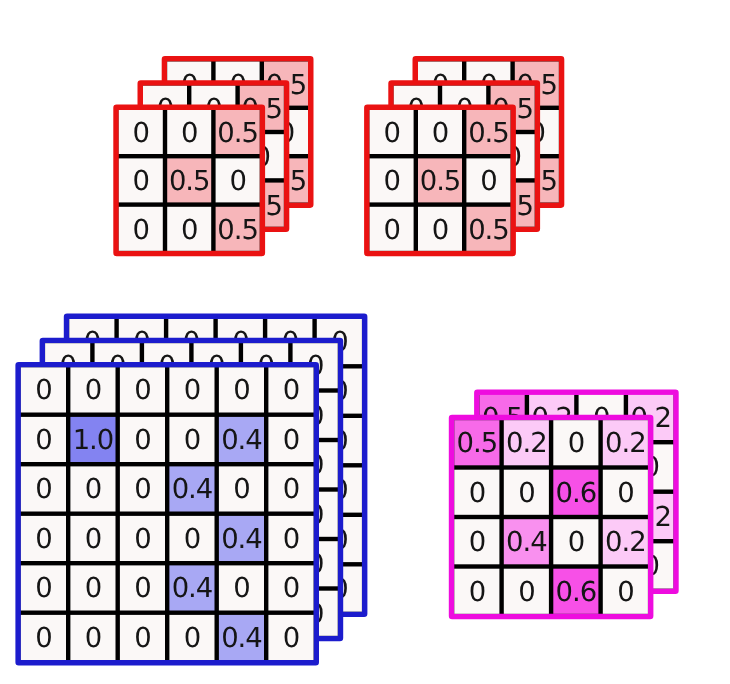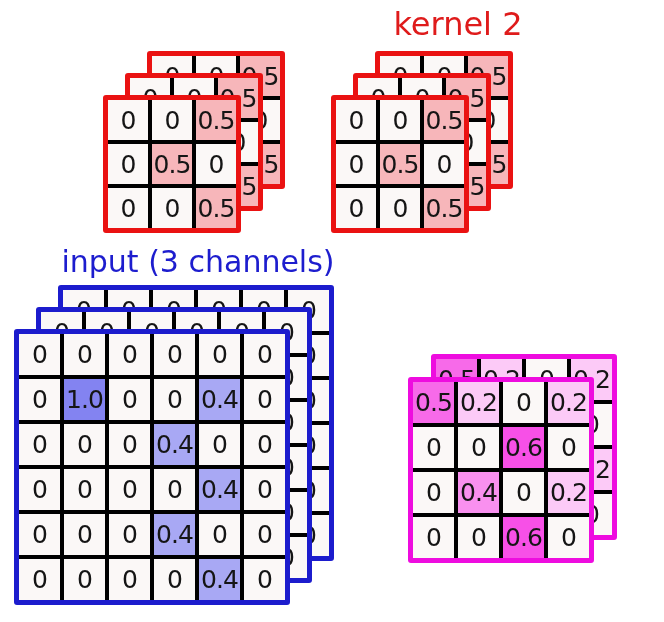--- a/index.html
+++ b/index.html
@@ -54,7 +54,6 @@
 <body>
 
 <div id="canvas">
-  <div class="title title-kernel" style="left:458px; top:8px;">kernel 2</div>
   <div class="title title-input" style="left:198px; top:246px;">input (3 channels)</div>
 <div class="layer layer-red" style="left: 147px; top: 51px; border-width: 5px; gap: 4px; grid-template-columns: repeat(3, 40px);">
       <div class="cell" style="width: 40px; height: 40px; background: rgb(251, 248, 247);">0</div>

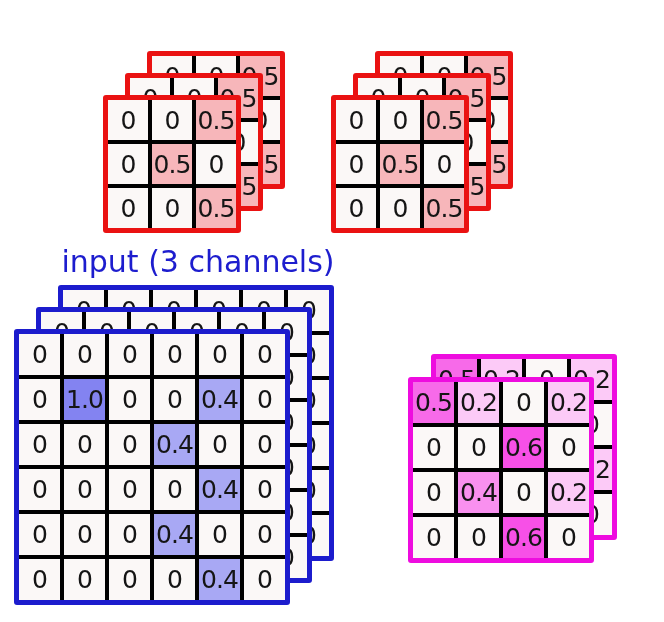--- a/index.html
+++ b/index.html
@@ -54,7 +54,6 @@
 <body>
 
 <div id="canvas">
-  <div class="title title-input" style="left:198px; top:246px;">input (3 channels)</div>
 <div class="layer layer-red" style="left: 147px; top: 51px; border-width: 5px; gap: 4px; grid-template-columns: repeat(3, 40px);">
       <div class="cell" style="width: 40px; height: 40px; background: rgb(251, 248, 247);">0</div>
       <div class="cell" style="width: 40px; height: 40px; background: rgb(251, 248, 247);">0</div>

